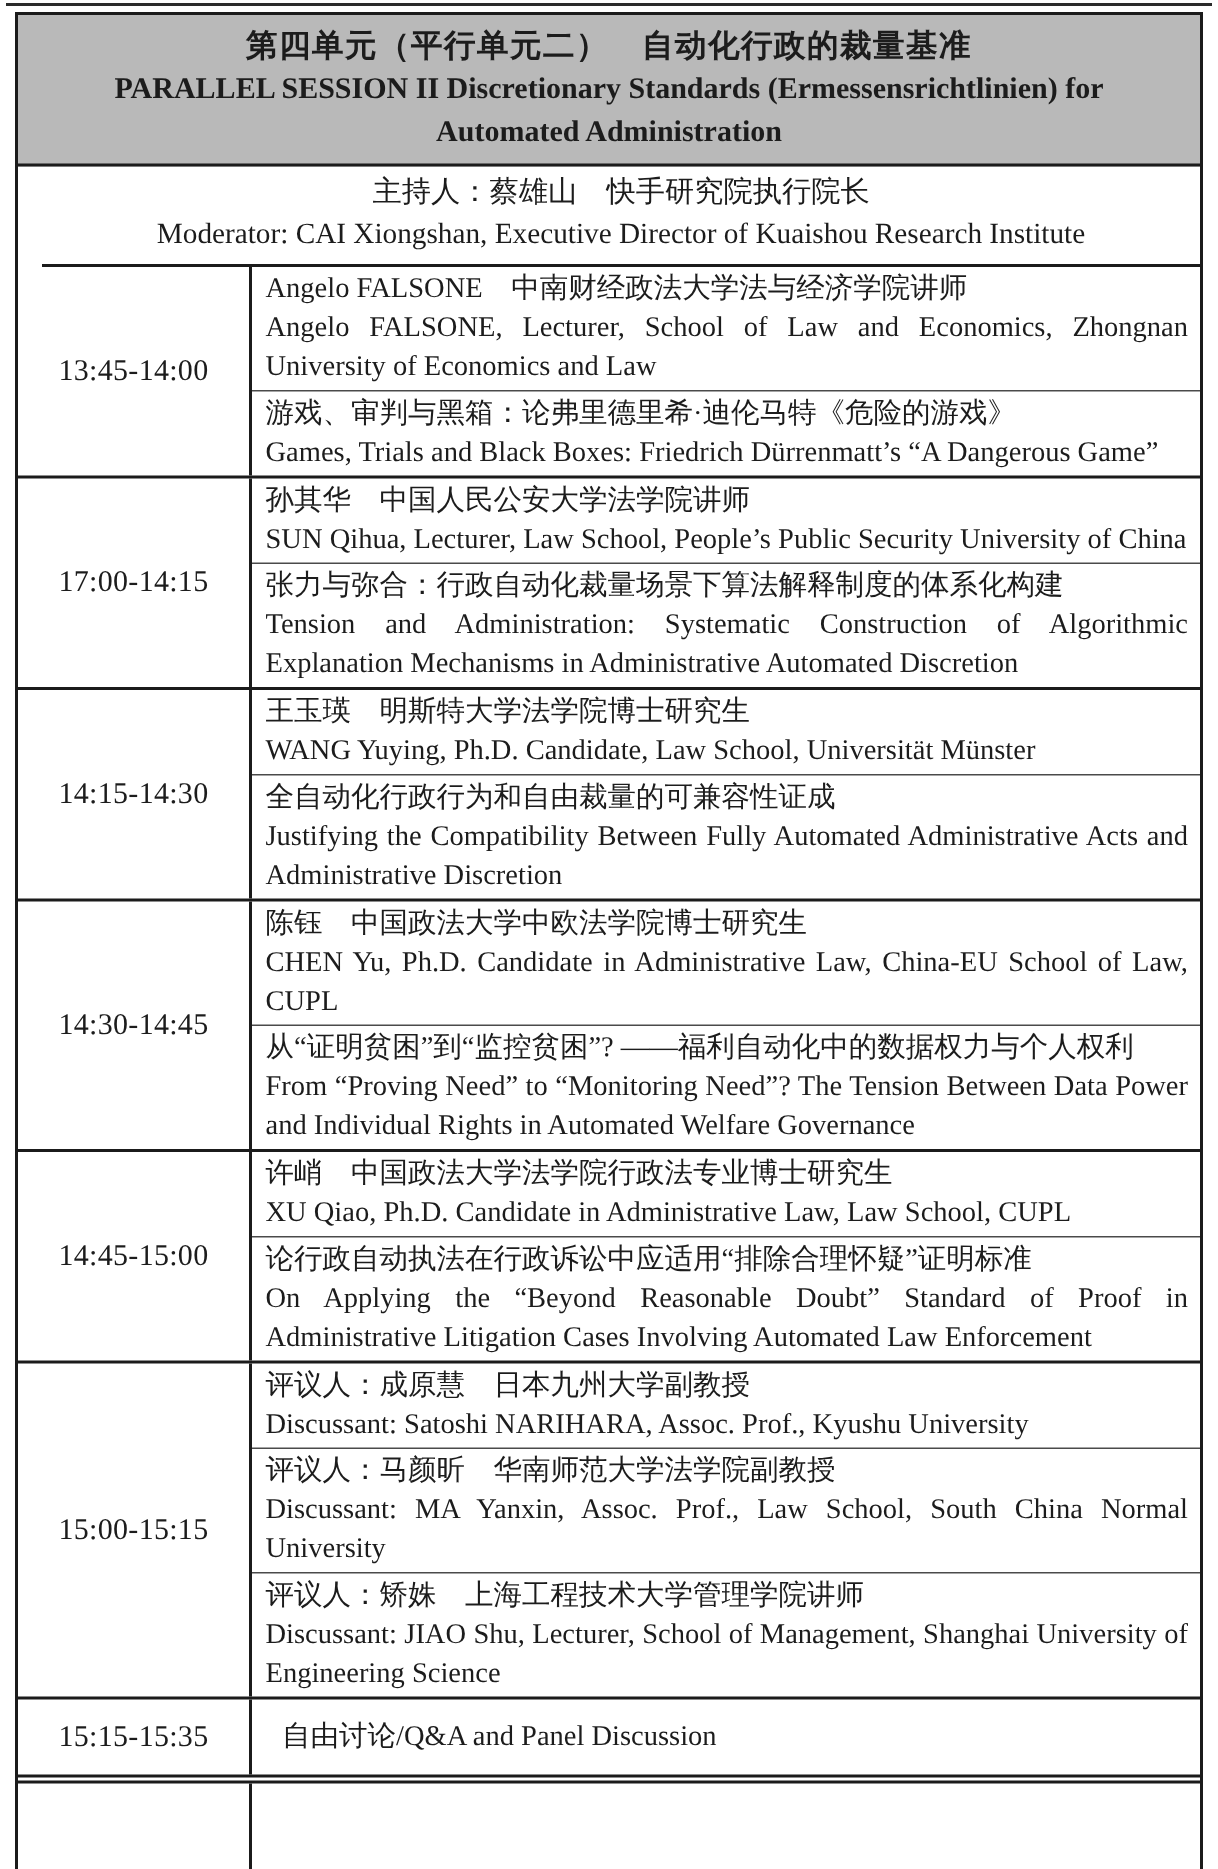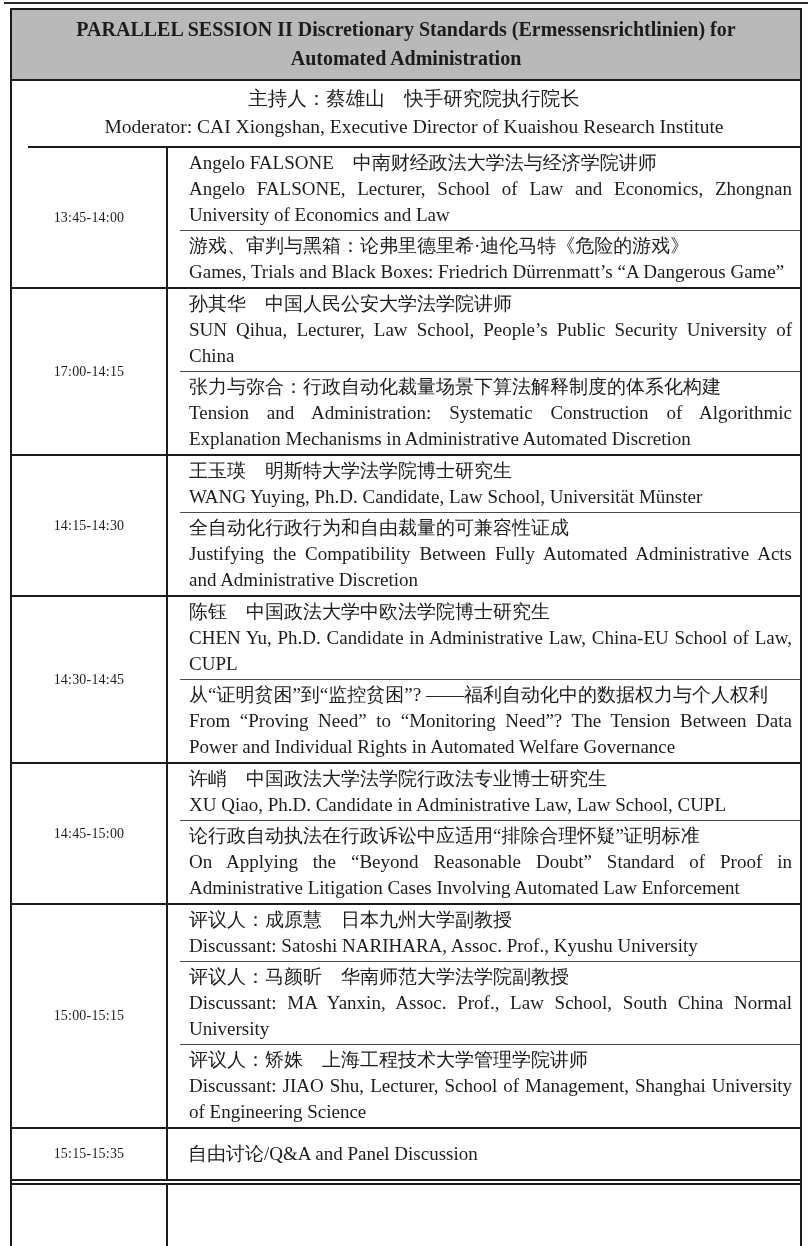--- a/index.html
+++ b/index.html
@@ -95,6 +95,7 @@
   <div class="program-table">
 
     <div class="session-header" style="background: rgb(185, 185, 185);">
+      <p class="zh">第四单元（平行单元二）　自动化行政的裁量基准</p>
       <p class="en">PARALLEL SESSION II Discretionary Standards (Ermessensrichtlinien) for Automated Administration</p>
     </div>
 

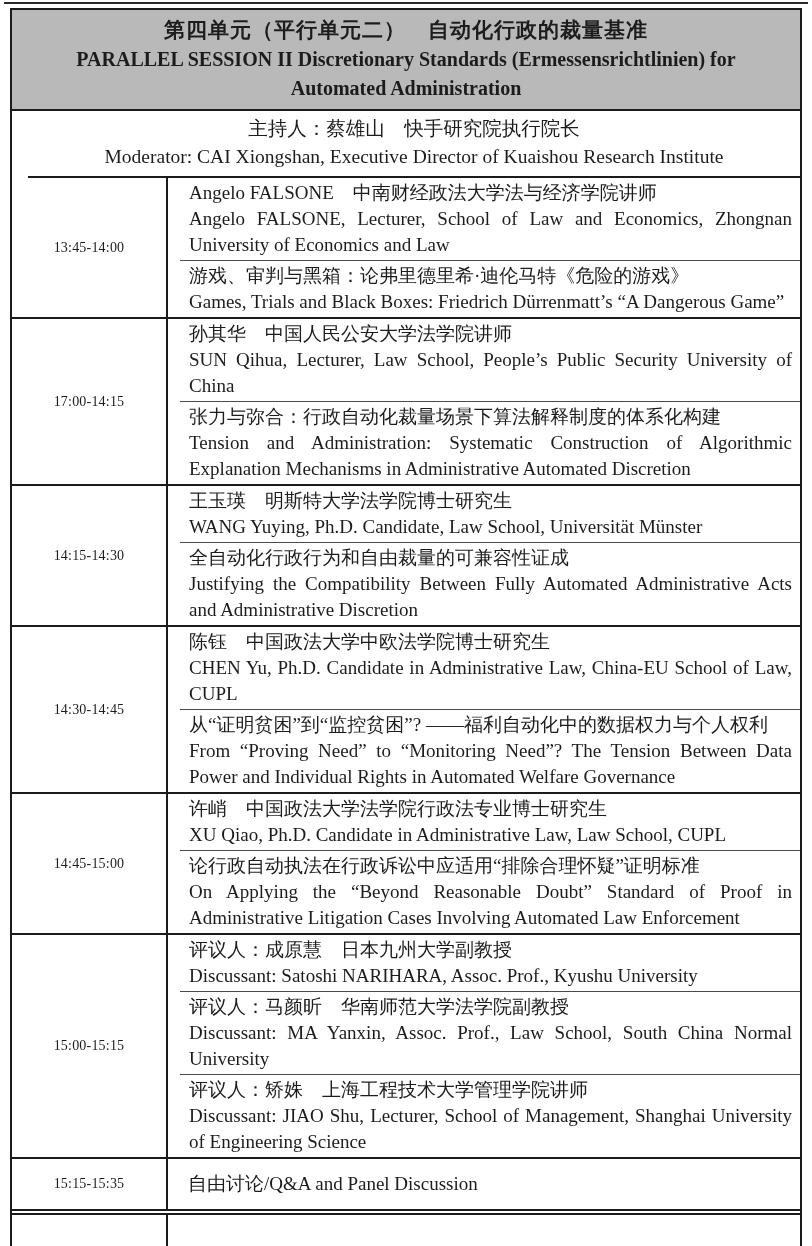--- a/index.html
+++ b/index.html
@@ -71,7 +71,7 @@
     letter-spacing: 0.2px;
   }
   .content-cell { flex: 1 1 auto; min-width: 0; }
-  .block { padding: 2px 8px 2px 9px; margin-left: 12px; }
+  .block { padding: 2px 8px 2px 9px; }
   .block + .block { border-top: 1px solid #4a4a4a; }
   .block p {
     font-size: 19px;

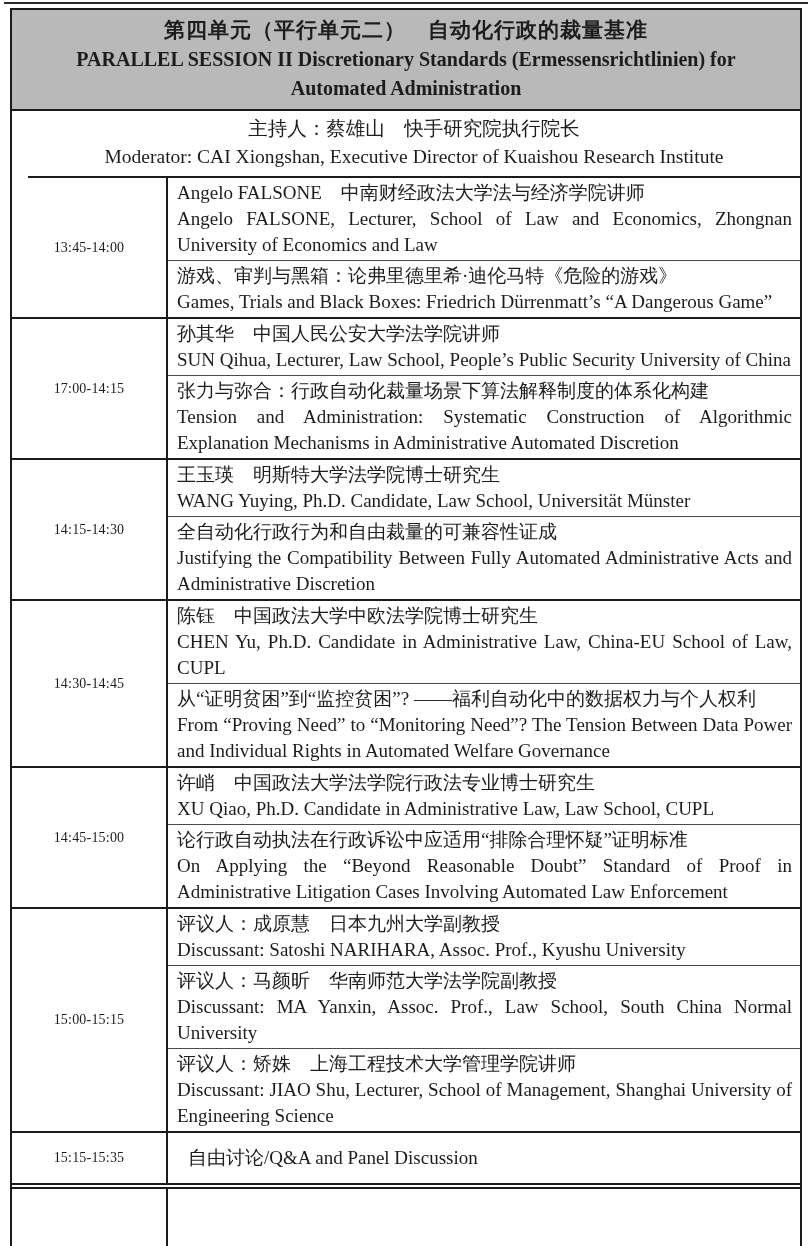--- a/index.html
+++ b/index.html
@@ -67,7 +67,7 @@
     display: flex;
     align-items: center;
     justify-content: center;
-    font-size: 14px;
+    font-size: 20px;
     letter-spacing: 0.2px;
   }
   .content-cell { flex: 1 1 auto; min-width: 0; }

